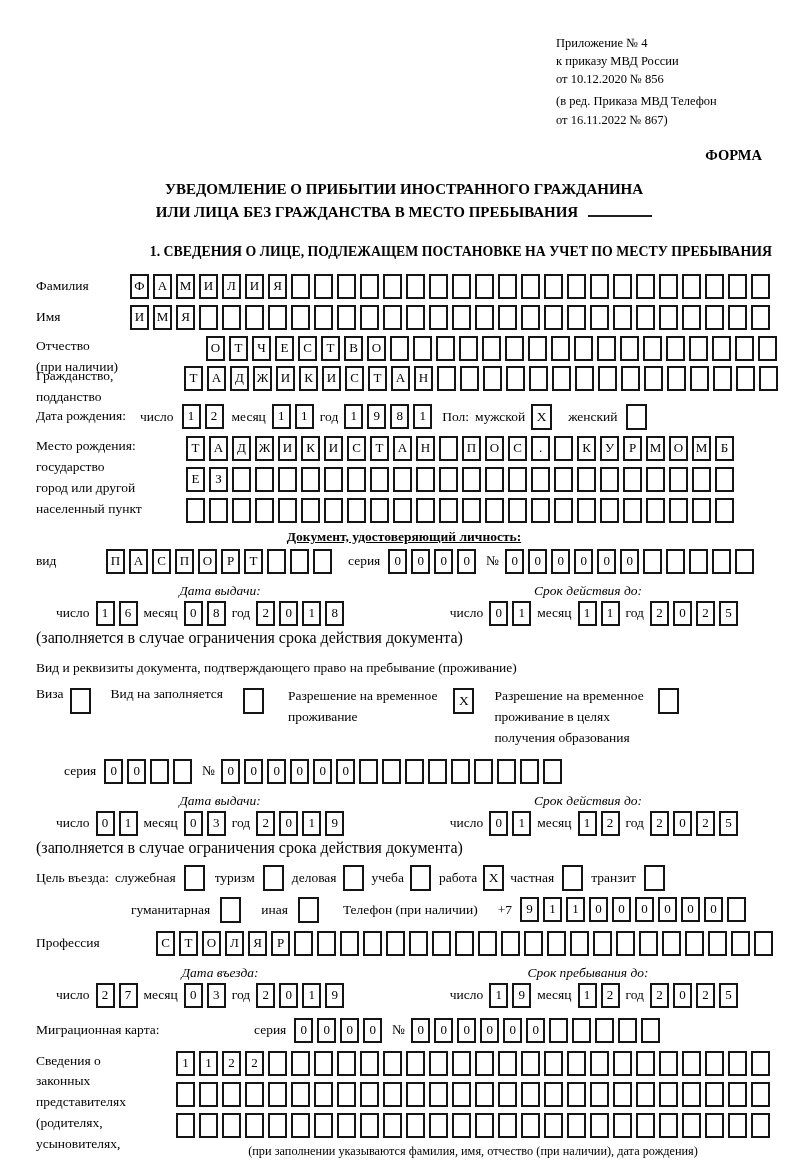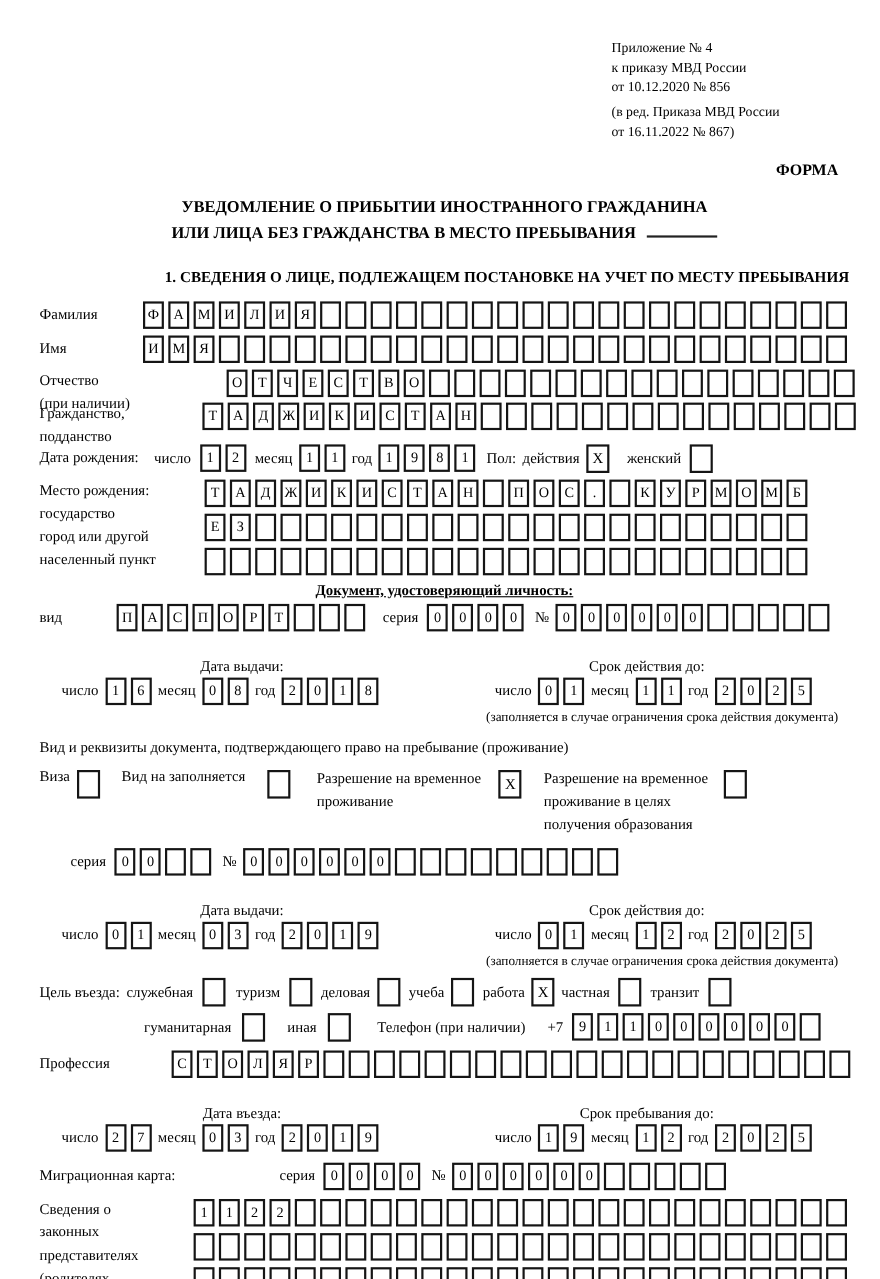--- a/index.html
+++ b/index.html
@@ -59,7 +59,7 @@
     <div>Приложение № 4</div>
     <div>к приказу МВД России</div>
     <div>от 10.12.2020 № 856</div>
-    <div class="note">(в ред. Приказа МВД России</div>
+    <div class="note">(в ред. Приказа МВД Телефон</div>
     <div>от 16.11.2022 № 867)</div>
   </div>
 

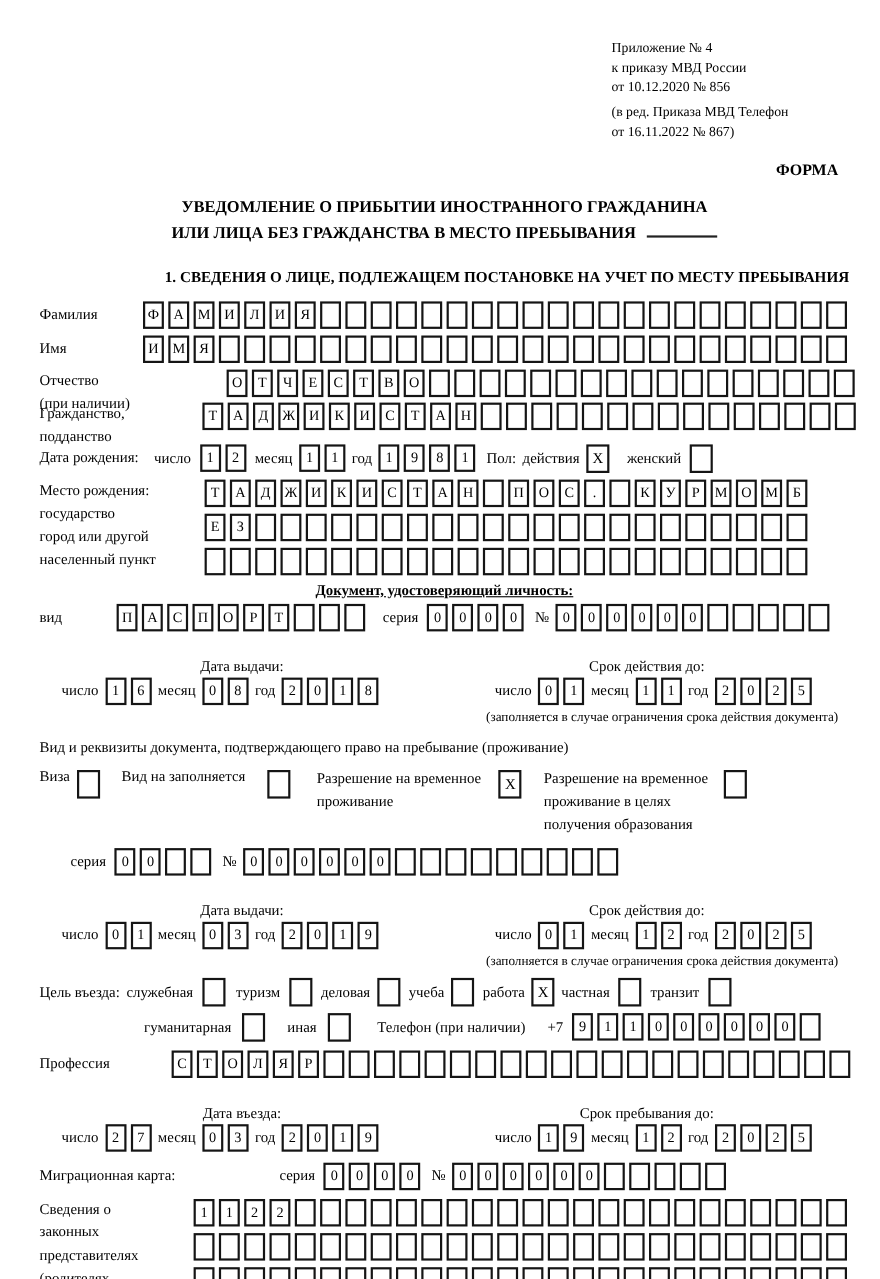--- a/index.html
+++ b/index.html
@@ -231,7 +231,7 @@
         <span class="cell">1</span>
       </span>
     <span class="ml10">Пол:</span>
-    <span class="ml6">действия</span>
+    <span class="ml6">мужской</span>
     <span class="cbox ml6">X</span>
     <span class="ml16">женский</span>
     <span class="cbox ml8"></span>

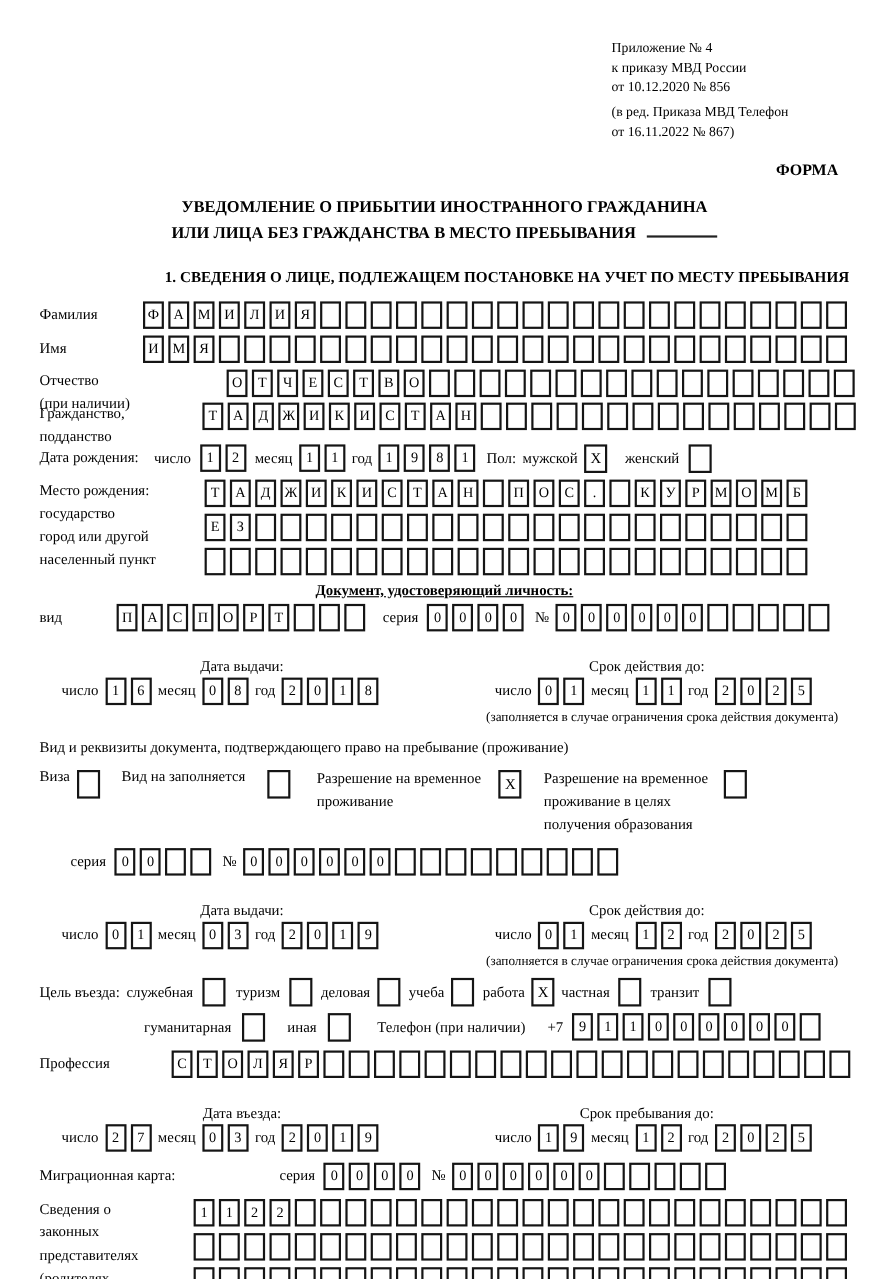--- a/index.html
+++ b/index.html
@@ -32,7 +32,7 @@
   .ml16{margin-left:16px}.ml20{margin-left:20px}.ml24{margin-left:24px}.ml28{margin-left:28px}
 
   
-  .dheads{display:flex;margin-top:24px;}
+  .dheads{display:flex;margin-top:9px;font-style:italic;}
   .dheads div{width:50%;text-align:center;}
   .drow{display:flex;justify-content:space-between;padding:0 34px 0 20px;margin-top:2px;align-items:center;}
   .dgroup{display:flex;align-items:center;gap:6px;}

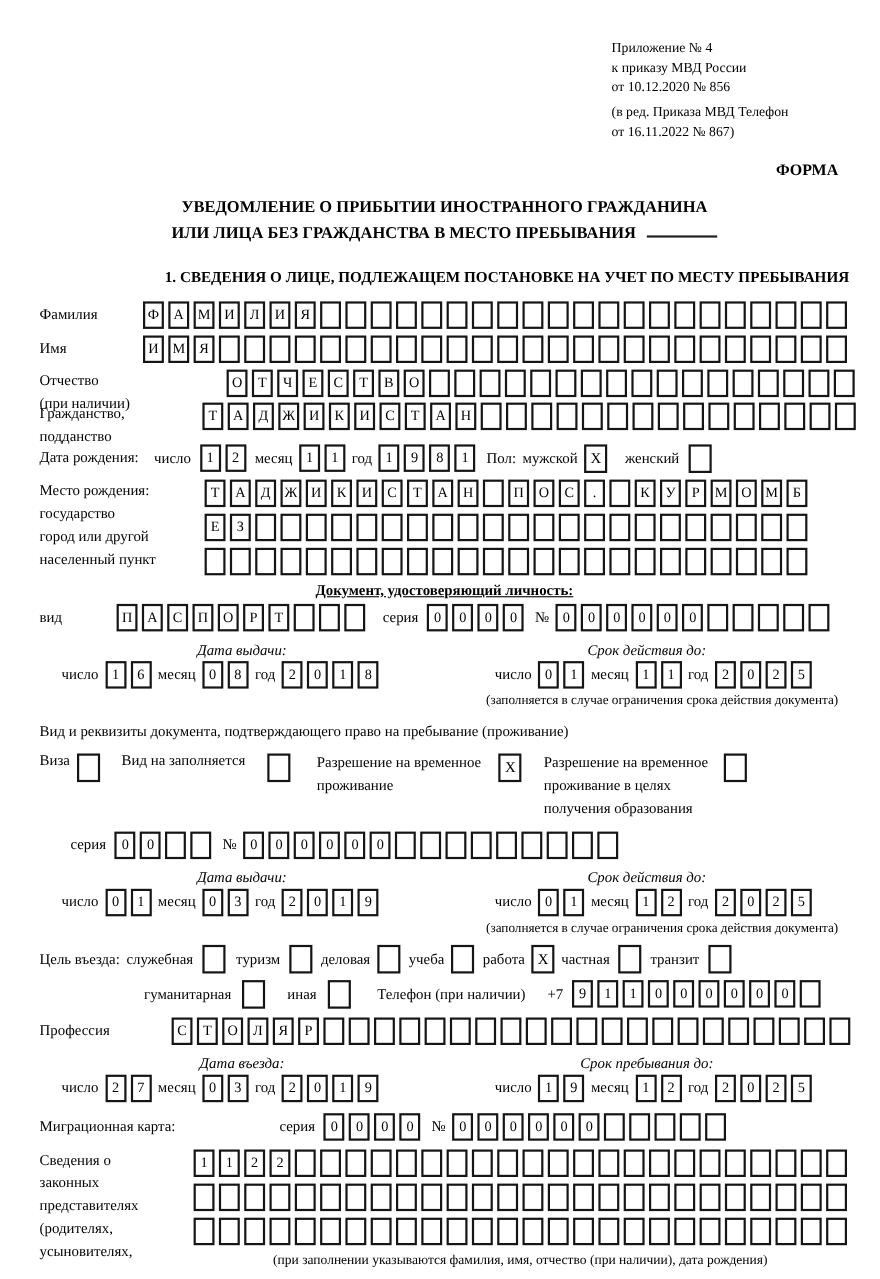--- a/index.html
+++ b/index.html
@@ -36,7 +36,7 @@
   .dheads div{width:50%;text-align:center;}
   .drow{display:flex;justify-content:space-between;padding:0 34px 0 20px;margin-top:2px;align-items:center;}
   .dgroup{display:flex;align-items:center;gap:6px;}
-  .limit-note{margin-top:3px;text-align:right;padding-right:10px;font-size:12px;}
+  .limit-note{margin-top:3px;text-align:left;padding-right:10px;font-size:16px;}
 
   .doc-heading{margin-top:6px;text-align:center;font-weight:bold;text-decoration:underline;}
   .intro{margin-top:10px;line-height:1.7;}

